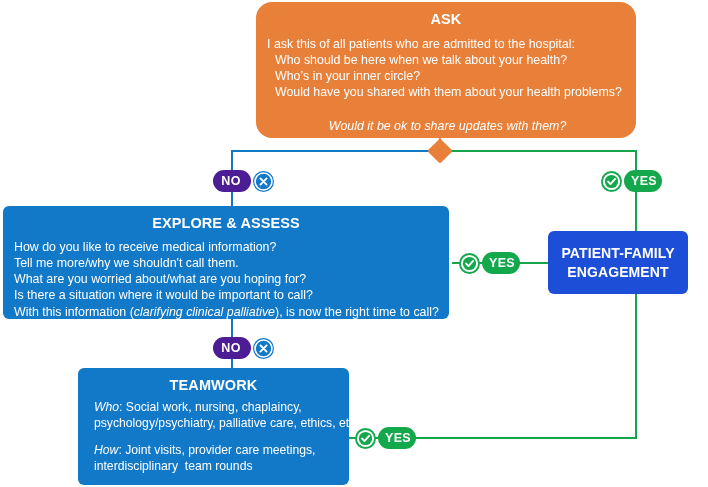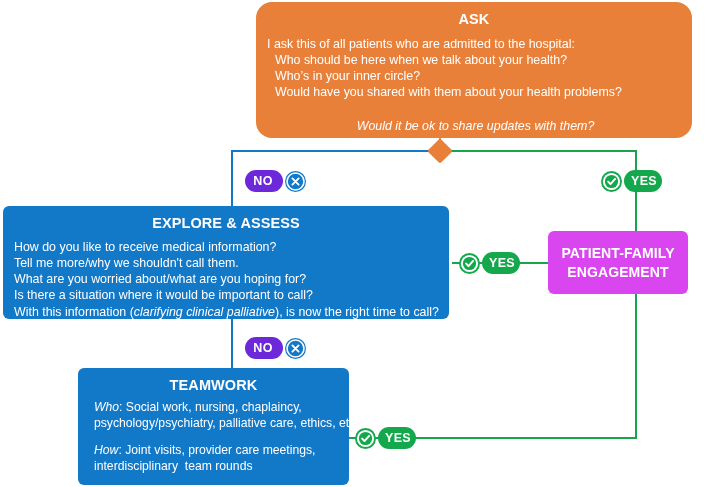--- a/index.html
+++ b/index.html
@@ -166,7 +166,7 @@
   <div style="position:absolute; left:431px; top:142px; width:18px; height:18px;
               background:#e8803a; transform:rotate(45deg); border-radius:2px;"></div>
 
-  <div class="node ask" style="left:256px; top:2px; width:436px; height:136px;">
+  <div class="node ask" style="left:256px; top:2px; width:380px; height:136px;">
     <div class="node-title">ASK</div>
     <div class="node-body">
       <div>I ask this of all patients who are admitted to the hospital:</div>

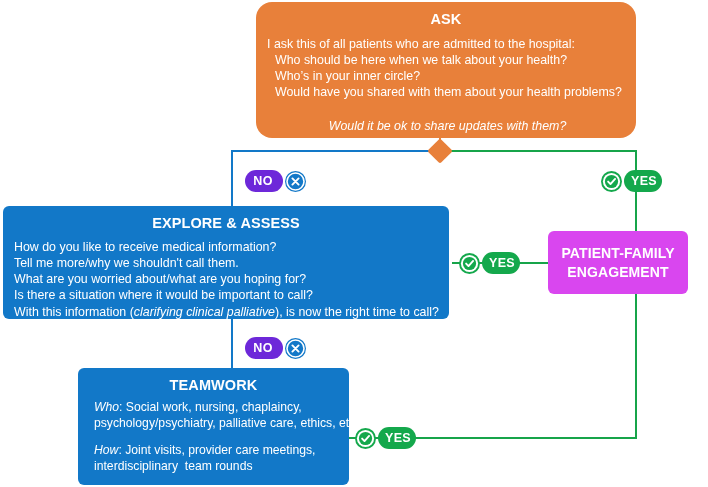--- a/index.html
+++ b/index.html
@@ -115,10 +115,9 @@
     letter-spacing: .3px;
   }
   .pill.no {
-    background: #6d28d9;
+    background: #4c1d95;
     width: 36px;
     padding-right: 2px;
-    margin-left: 32px;
   }
   .pill.yes {
     background: #14a84c;

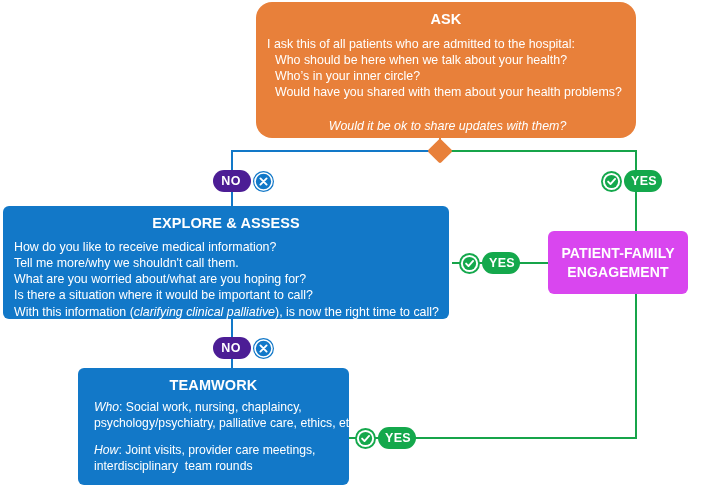--- a/index.html
+++ b/index.html
@@ -38,7 +38,7 @@
     border-radius: 16px;
   }
   .node.blue { background: #1278c8; }
-  .node.green { background: #d946ef; }
+  .node.green { background: #1d4ed8; }
 
   .node-title {
     font-weight: bold;

